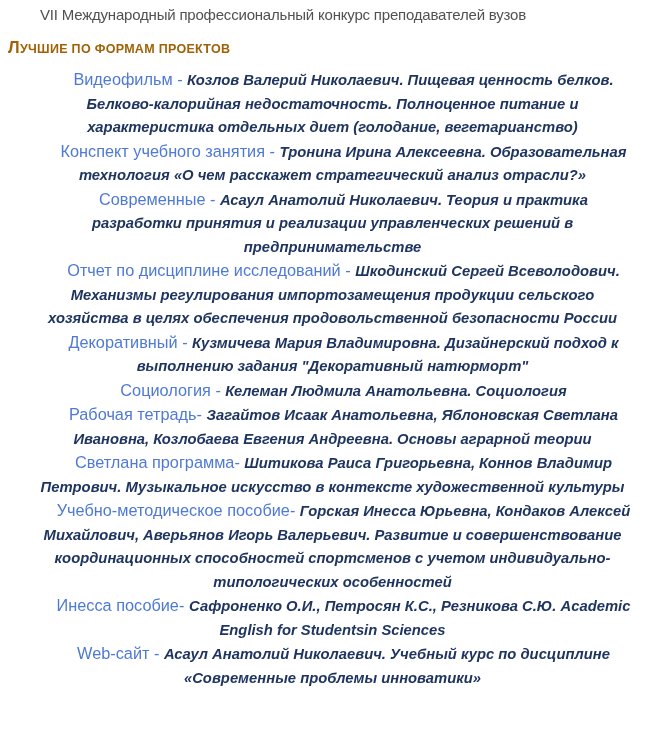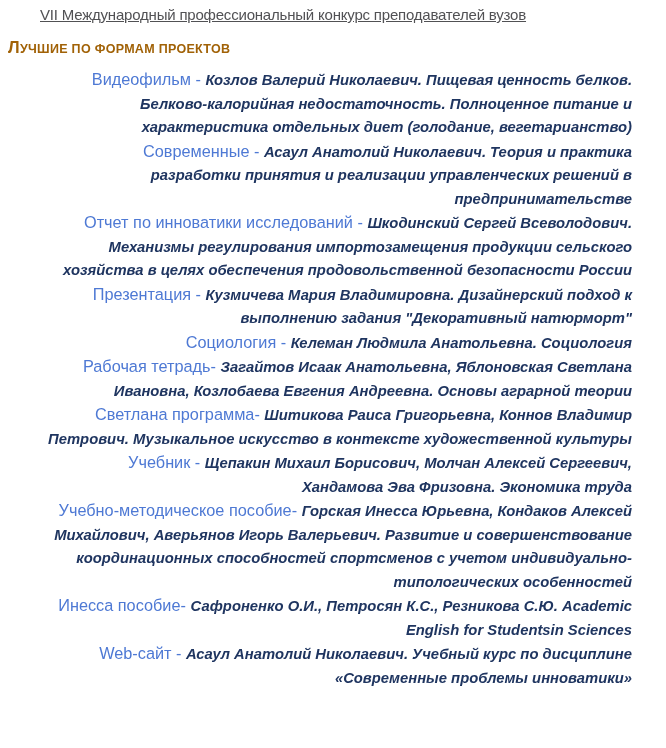--- a/index.html
+++ b/index.html
@@ -27,7 +27,6 @@
     font-weight: 400;
     color: #515154;
     letter-spacing: -0.2px;
-    text-decoration: underline;
   }
   .section-heading {
     margin: 15px 0 0 8px;

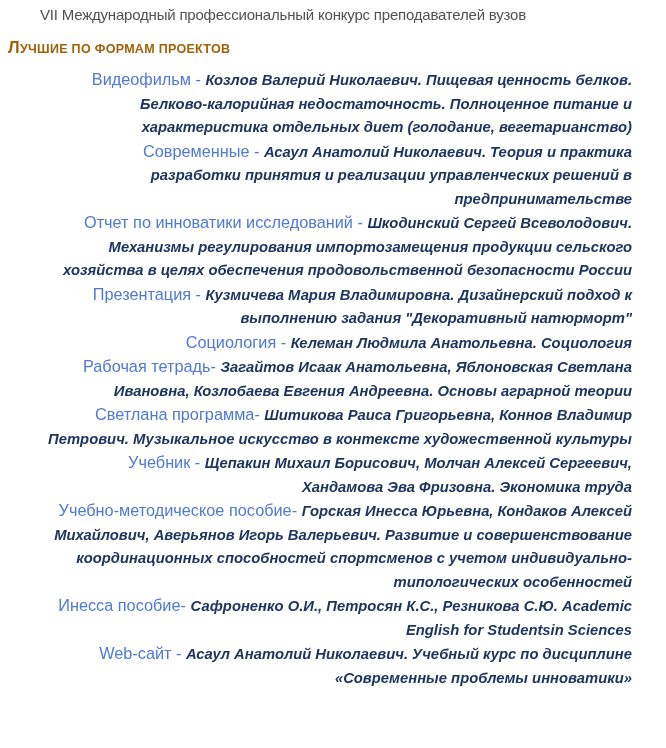--- a/index.html
+++ b/index.html
@@ -48,7 +48,7 @@
     text-indent: 22px;
     line-height: 23.5px;
     font-size: 14.8px;
-    text-align: right;
+    text-align: center;
   }
   .project-category {
     font-size: 16.3px;

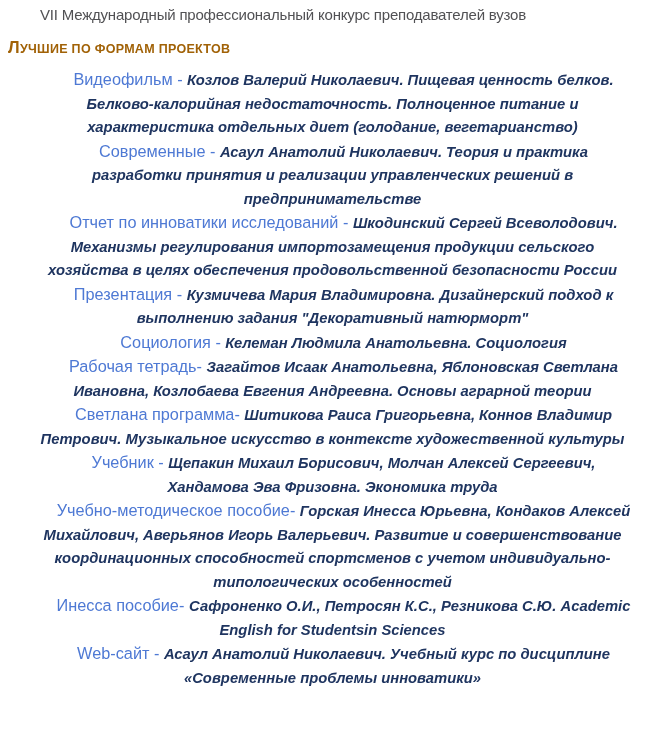--- a/index.html
+++ b/index.html
@@ -72,6 +72,7 @@
 
   <div class="project-list">
       <p class="project-item"><span class="project-category">Видеофильм - </span><span class="project-description">Козлов Валерий Николаевич. Пищевая ценность белков. Белково-калорийная недостаточность. Полноценное питание и характеристика отдельных диет (голодание, вегетарианство)</span></p>
+      <p class="project-item"><span class="project-category">Конспект учебного занятия - </span><span class="project-description">Тронина Ирина Алексеевна. Образовательная технология «О чем расскажет стратегический анализ отрасли?»</span></p>
       <p class="project-item"><span class="project-category">Современные - </span><span class="project-description">Асаул Анатолий Николаевич. Теория и практика разработки принятия и реализации управленческих решений в предпринимательстве</span></p>
       <p class="project-item"><span class="project-category">Отчет по инноватики исследований - </span><span class="project-description">Шкодинский Сергей Всеволодович. Механизмы регулирования импортозамещения продукции сельского хозяйства в целях обеспечения продовольственной безопасности России</span></p>
       <p class="project-item"><span class="project-category">Презентация - </span><span class="project-description">Кузмичева Мария Владимировна. Дизайнерский подход к выполнению задания "Декоративный натюрморт"</span></p>

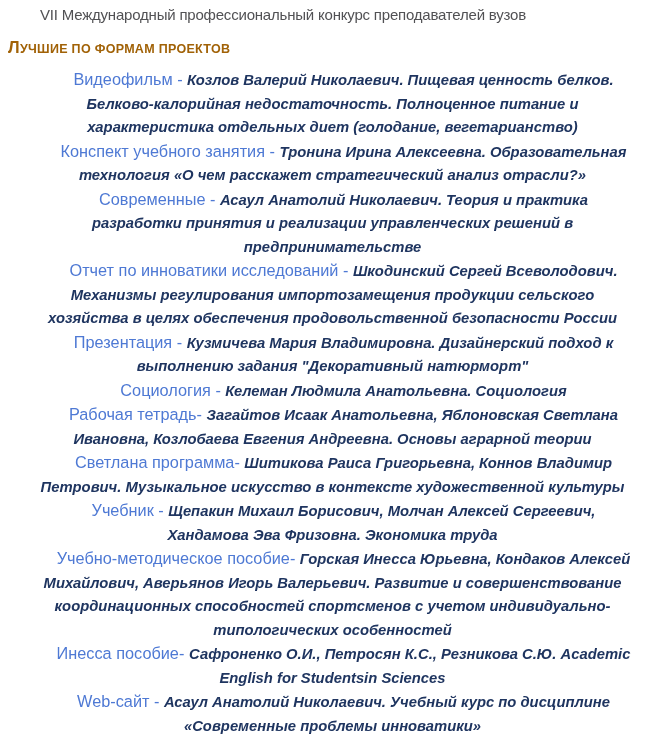--- a/index.html
+++ b/index.html
@@ -74,7 +74,7 @@
       <p class="project-item"><span class="project-category">Видеофильм - </span><span class="project-description">Козлов Валерий Николаевич. Пищевая ценность белков. Белково-калорийная недостаточность. Полноценное питание и характеристика отдельных диет (голодание, вегетарианство)</span></p>
       <p class="project-item"><span class="project-category">Конспект учебного занятия - </span><span class="project-description">Тронина Ирина Алексеевна. Образовательная технология «О чем расскажет стратегический анализ отрасли?»</span></p>
       <p class="project-item"><span class="project-category">Современные - </span><span class="project-description">Асаул Анатолий Николаевич. Теория и практика разработки принятия и реализации управленческих решений в предпринимательстве</span></p>
-      <p class="project-item"><span class="project-category">Отчет по инноватики исследований - </span><span class="project-description">Шкодинский Сергей Всеволодович. Механизмы регулирования импортозамещения продукции сельского хозяйства в целях обеспечения продовольственной безопасности России</span></p>
+      <p class="project-item"><span class="project-category">Отчет по дисциплине исследований - </span><span class="project-description">Шкодинский Сергей Всеволодович. Механизмы регулирования импортозамещения продукции сельского хозяйства в целях обеспечения продовольственной безопасности России</span></p>
       <p class="project-item"><span class="project-category">Презентация - </span><span class="project-description">Кузмичева Мария Владимировна. Дизайнерский подход к выполнению задания "Декоративный натюрморт"</span></p>
       <p class="project-item"><span class="project-category">Социология - </span><span class="project-description">Келеман Людмила Анатольевна. Социология</span></p>
       <p class="project-item"><span class="project-category">Рабочая тетрадь- </span><span class="project-description">Загайтов Исаак Анатольевна, Яблоновская Светлана Ивановна, Козлобаева Евгения Андреевна. Основы аграрной теории</span></p>

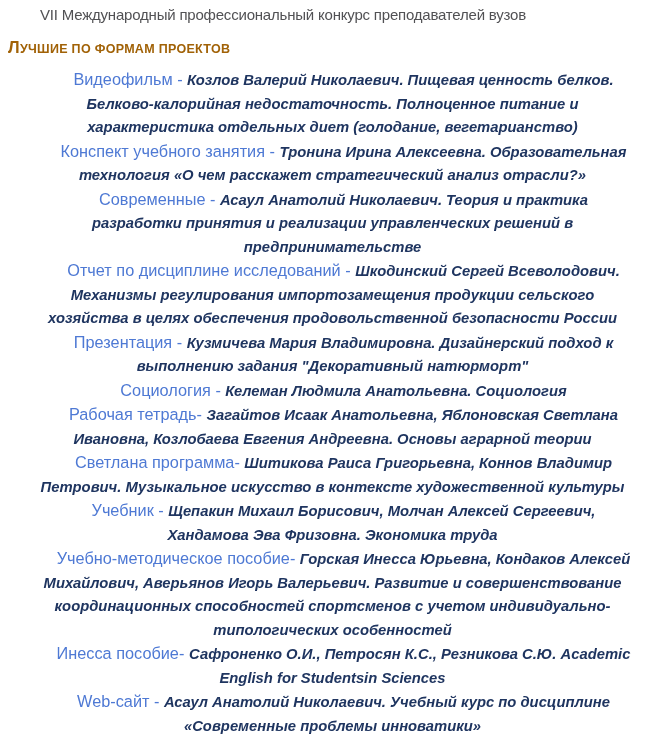--- a/index.html
+++ b/index.html
@@ -75,7 +75,7 @@
       <p class="project-item"><span class="project-category">Конспект учебного занятия - </span><span class="project-description">Тронина Ирина Алексеевна. Образовательная технология «О чем расскажет стратегический анализ отрасли?»</span></p>
       <p class="project-item"><span class="project-category">Современные - </span><span class="project-description">Асаул Анатолий Николаевич. Теория и практика разработки принятия и реализации управленческих решений в предпринимательстве</span></p>
       <p class="project-item"><span class="project-category">Отчет по дисциплине исследований - </span><span class="project-description">Шкодинский Сергей Всеволодович. Механизмы регулирования импортозамещения продукции сельского хозяйства в целях обеспечения продовольственной безопасности России</span></p>
-      <p class="project-item"><span class="project-category">Презентация - </span><span class="project-description">Кузмичева Мария Владимировна. Дизайнерский подход к выполнению задания "Декоративный натюрморт"</span></p>
+      <p class="project-item"><span class="project-category">Декоративный - </span><span class="project-description">Кузмичева Мария Владимировна. Дизайнерский подход к выполнению задания "Декоративный натюрморт"</span></p>
       <p class="project-item"><span class="project-category">Социология - </span><span class="project-description">Келеман Людмила Анатольевна. Социология</span></p>
       <p class="project-item"><span class="project-category">Рабочая тетрадь- </span><span class="project-description">Загайтов Исаак Анатольевна, Яблоновская Светлана Ивановна, Козлобаева Евгения Андреевна. Основы аграрной теории</span></p>
       <p class="project-item"><span class="project-category">Светлана программа- </span><span class="project-description">Шитикова Раиса Григорьевна, Коннов Владимир Петрович. Музыкальное искусство в контексте художественной культуры</span></p>

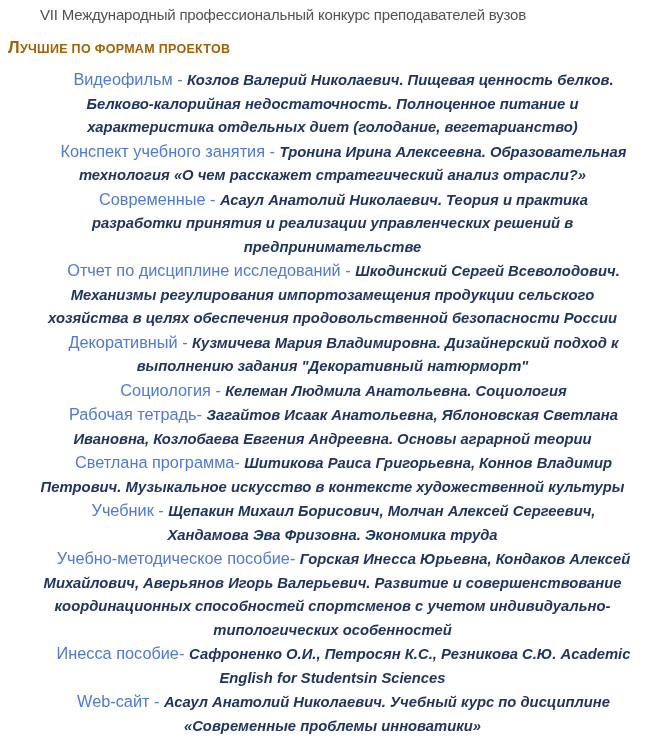--- a/index.html
+++ b/index.html
@@ -79,7 +79,6 @@
       <p class="project-item"><span class="project-category">Социология - </span><span class="project-description">Келеман Людмила Анатольевна. Социология</span></p>
       <p class="project-item"><span class="project-category">Рабочая тетрадь- </span><span class="project-description">Загайтов Исаак Анатольевна, Яблоновская Светлана Ивановна, Козлобаева Евгения Андреевна. Основы аграрной теории</span></p>
       <p class="project-item"><span class="project-category">Светлана программа- </span><span class="project-description">Шитикова Раиса Григорьевна, Коннов Владимир Петрович. Музыкальное искусство в контексте художественной культуры</span></p>
-      <p class="project-item"><span class="project-category">Учебник - </span><span class="project-description">Щепакин Михаил Борисович, Молчан Алексей Сергеевич, Хандамова Эва Фризовна. Экономика труда</span></p>
       <p class="project-item"><span class="project-category">Учебно-методическое пособие- </span><span class="project-description">Горская Инесса Юрьевна, Кондаков Алексей Михайлович, Аверьянов Игорь Валерьевич. Развитие и совершенствование координационных способностей спортсменов с учетом индивидуально-типологических особенностей</span></p>
       <p class="project-item"><span class="project-category">Инесса пособие- </span><span class="project-description">Сафроненко О.И., Петросян К.С., Резникова С.Ю. Academic English for Studentsin Sciences</span></p>
       <p class="project-item"><span class="project-category">Web-сайт - </span><span class="project-description">Асаул Анатолий Николаевич. Учебный курс по дисциплине «Современные проблемы инноватики»</span></p>

